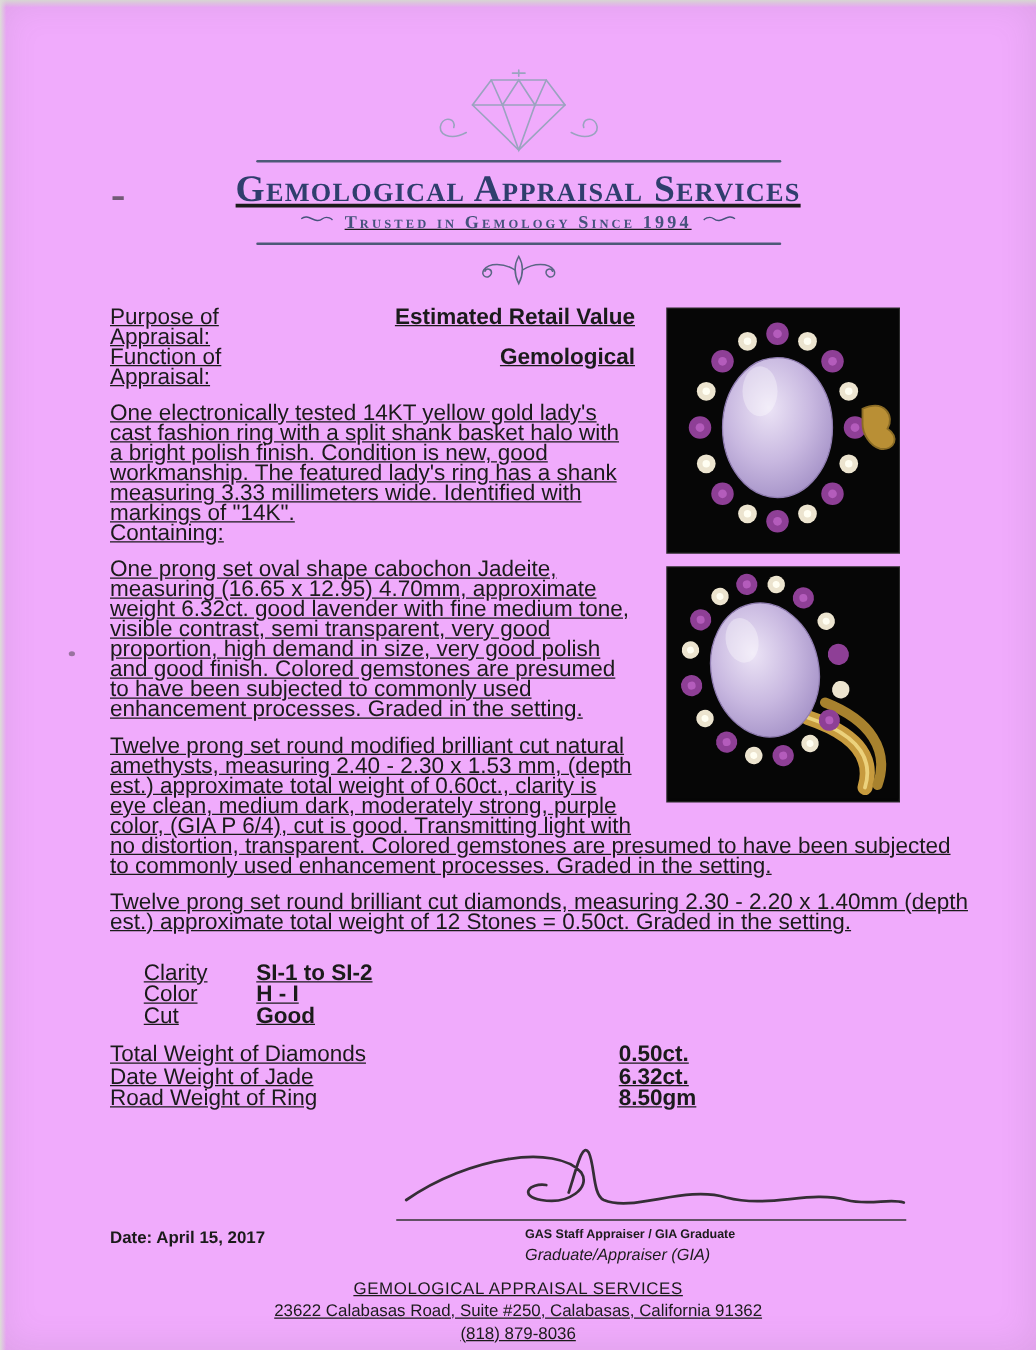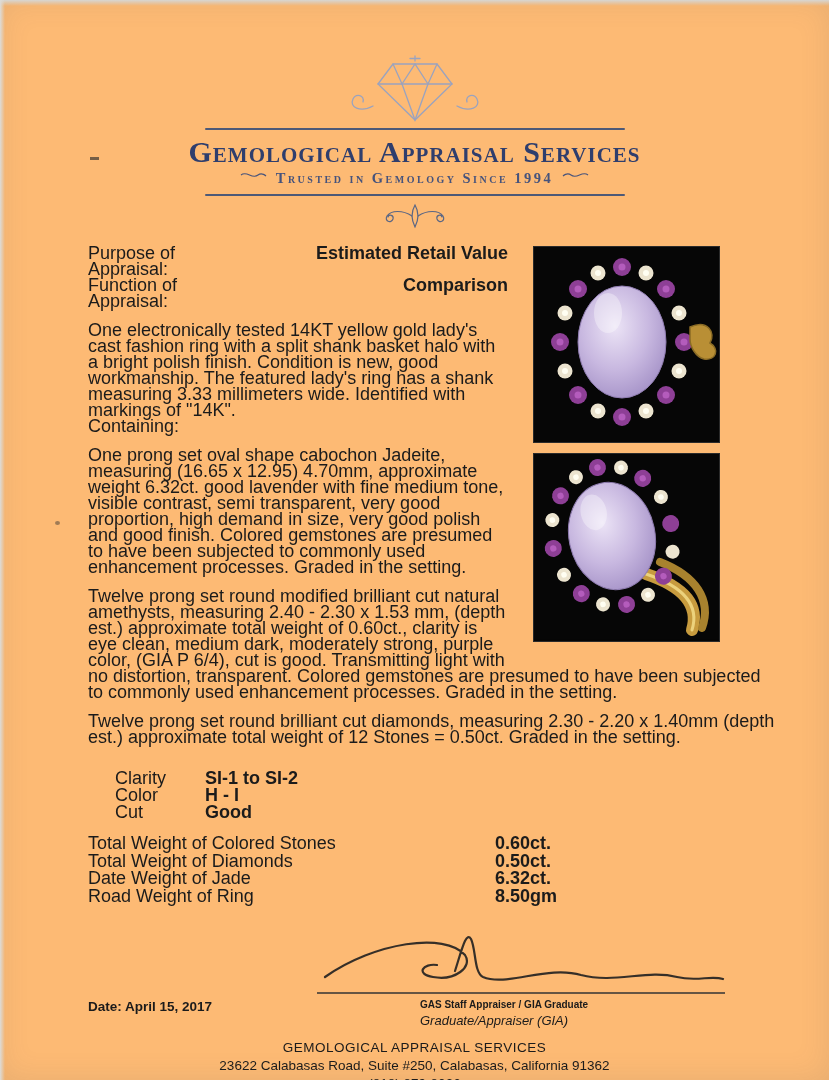--- a/index.html
+++ b/index.html
@@ -5,9 +5,10 @@
   html,body { margin:0; padding:0; background:#888; }
   .page {
     position:relative; width:829px; height:1080px; margin:0 auto;
-    background:#fdba74; overflow:hidden;
+    background:#f0abfc; overflow:hidden;
     font-family:"Liberation Sans", sans-serif; color:#1b1b1b;
     box-shadow: inset 0 0 30px rgba(90,90,90,.14);
+    text-decoration: underline;
   }
   .edge-top { position:absolute; top:0; left:0; width:100%; height:6px;
     background:linear-gradient(#d7d6d2, rgba(255,255,255,0)); }

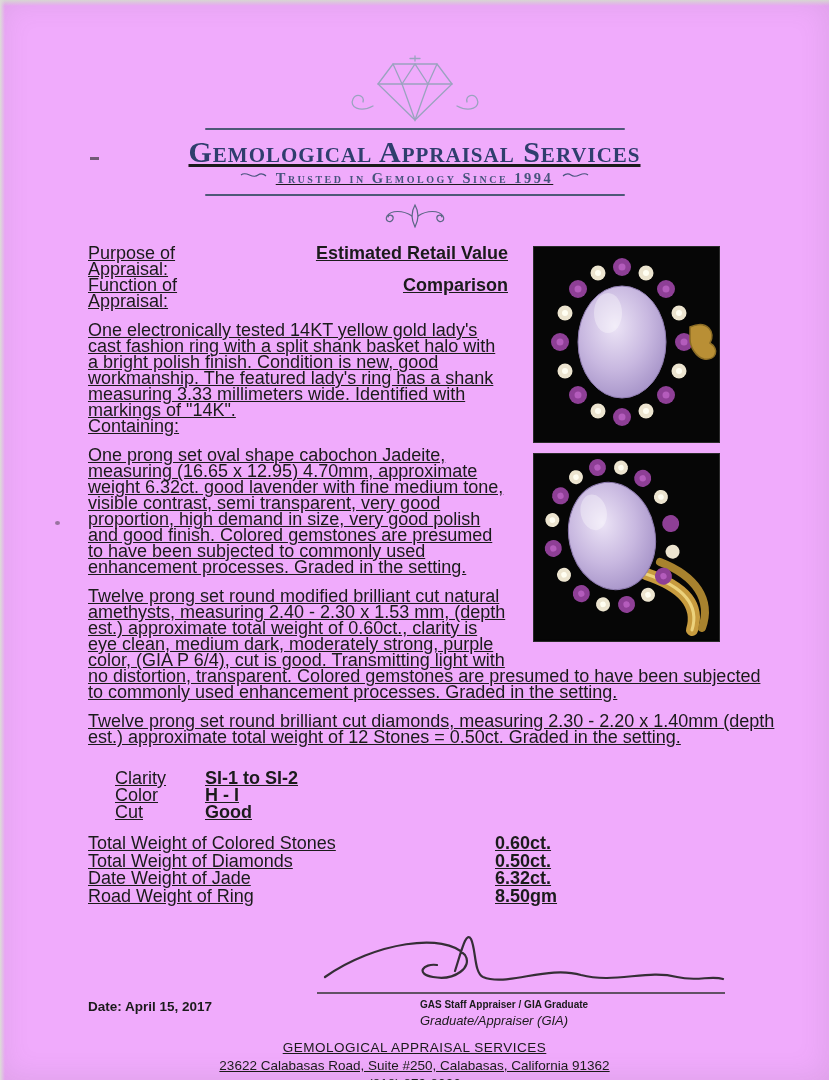--- a/index.html
+++ b/index.html
@@ -219,7 +219,7 @@
       <span class="kv-label">Purpose of Appraisal:</span>
       <span class="kv-value">Estimated Retail Value</span>
       <span class="kv-label">Function of Appraisal:</span>
-      <span class="kv-value">Comparison</span>
+      <span class="kv-value">Gemological</span>
     </div>
 
     <p class="para tight">One electronically tested 14KT yellow gold lady's cast fashion ring with a split shank basket halo with a bright polish finish. Condition is new, good workmanship. The featured lady's ring has a shank measuring 3.33 millimeters wide. Identified with markings of "14K".</p>

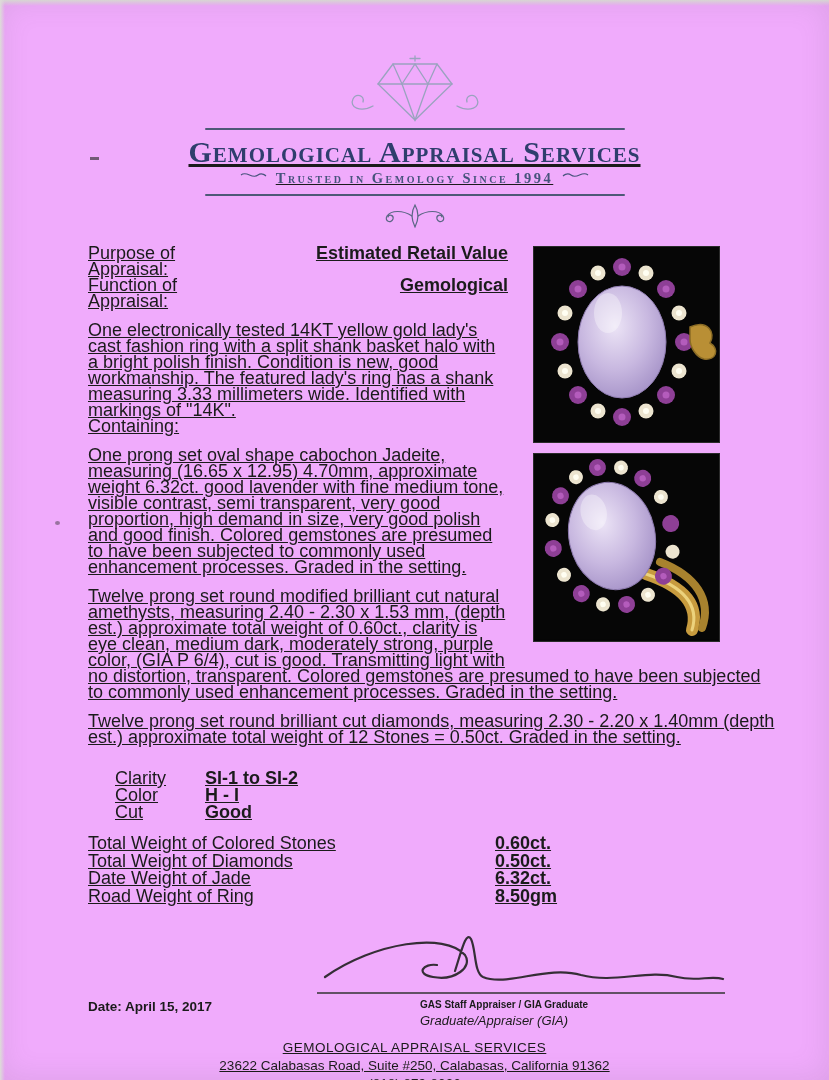--- a/index.html
+++ b/index.html
@@ -241,10 +241,6 @@
 
     <div class="totals">
       <div class="t-row">
-        <span class="t-label">Total Weight of Colored Stones</span>
-        <span class="t-value">0.60ct.</span>
-      </div>
-      <div class="t-row">
         <span class="t-label">Total Weight of Diamonds</span>
         <span class="t-value">0.50ct.</span>
       </div>

